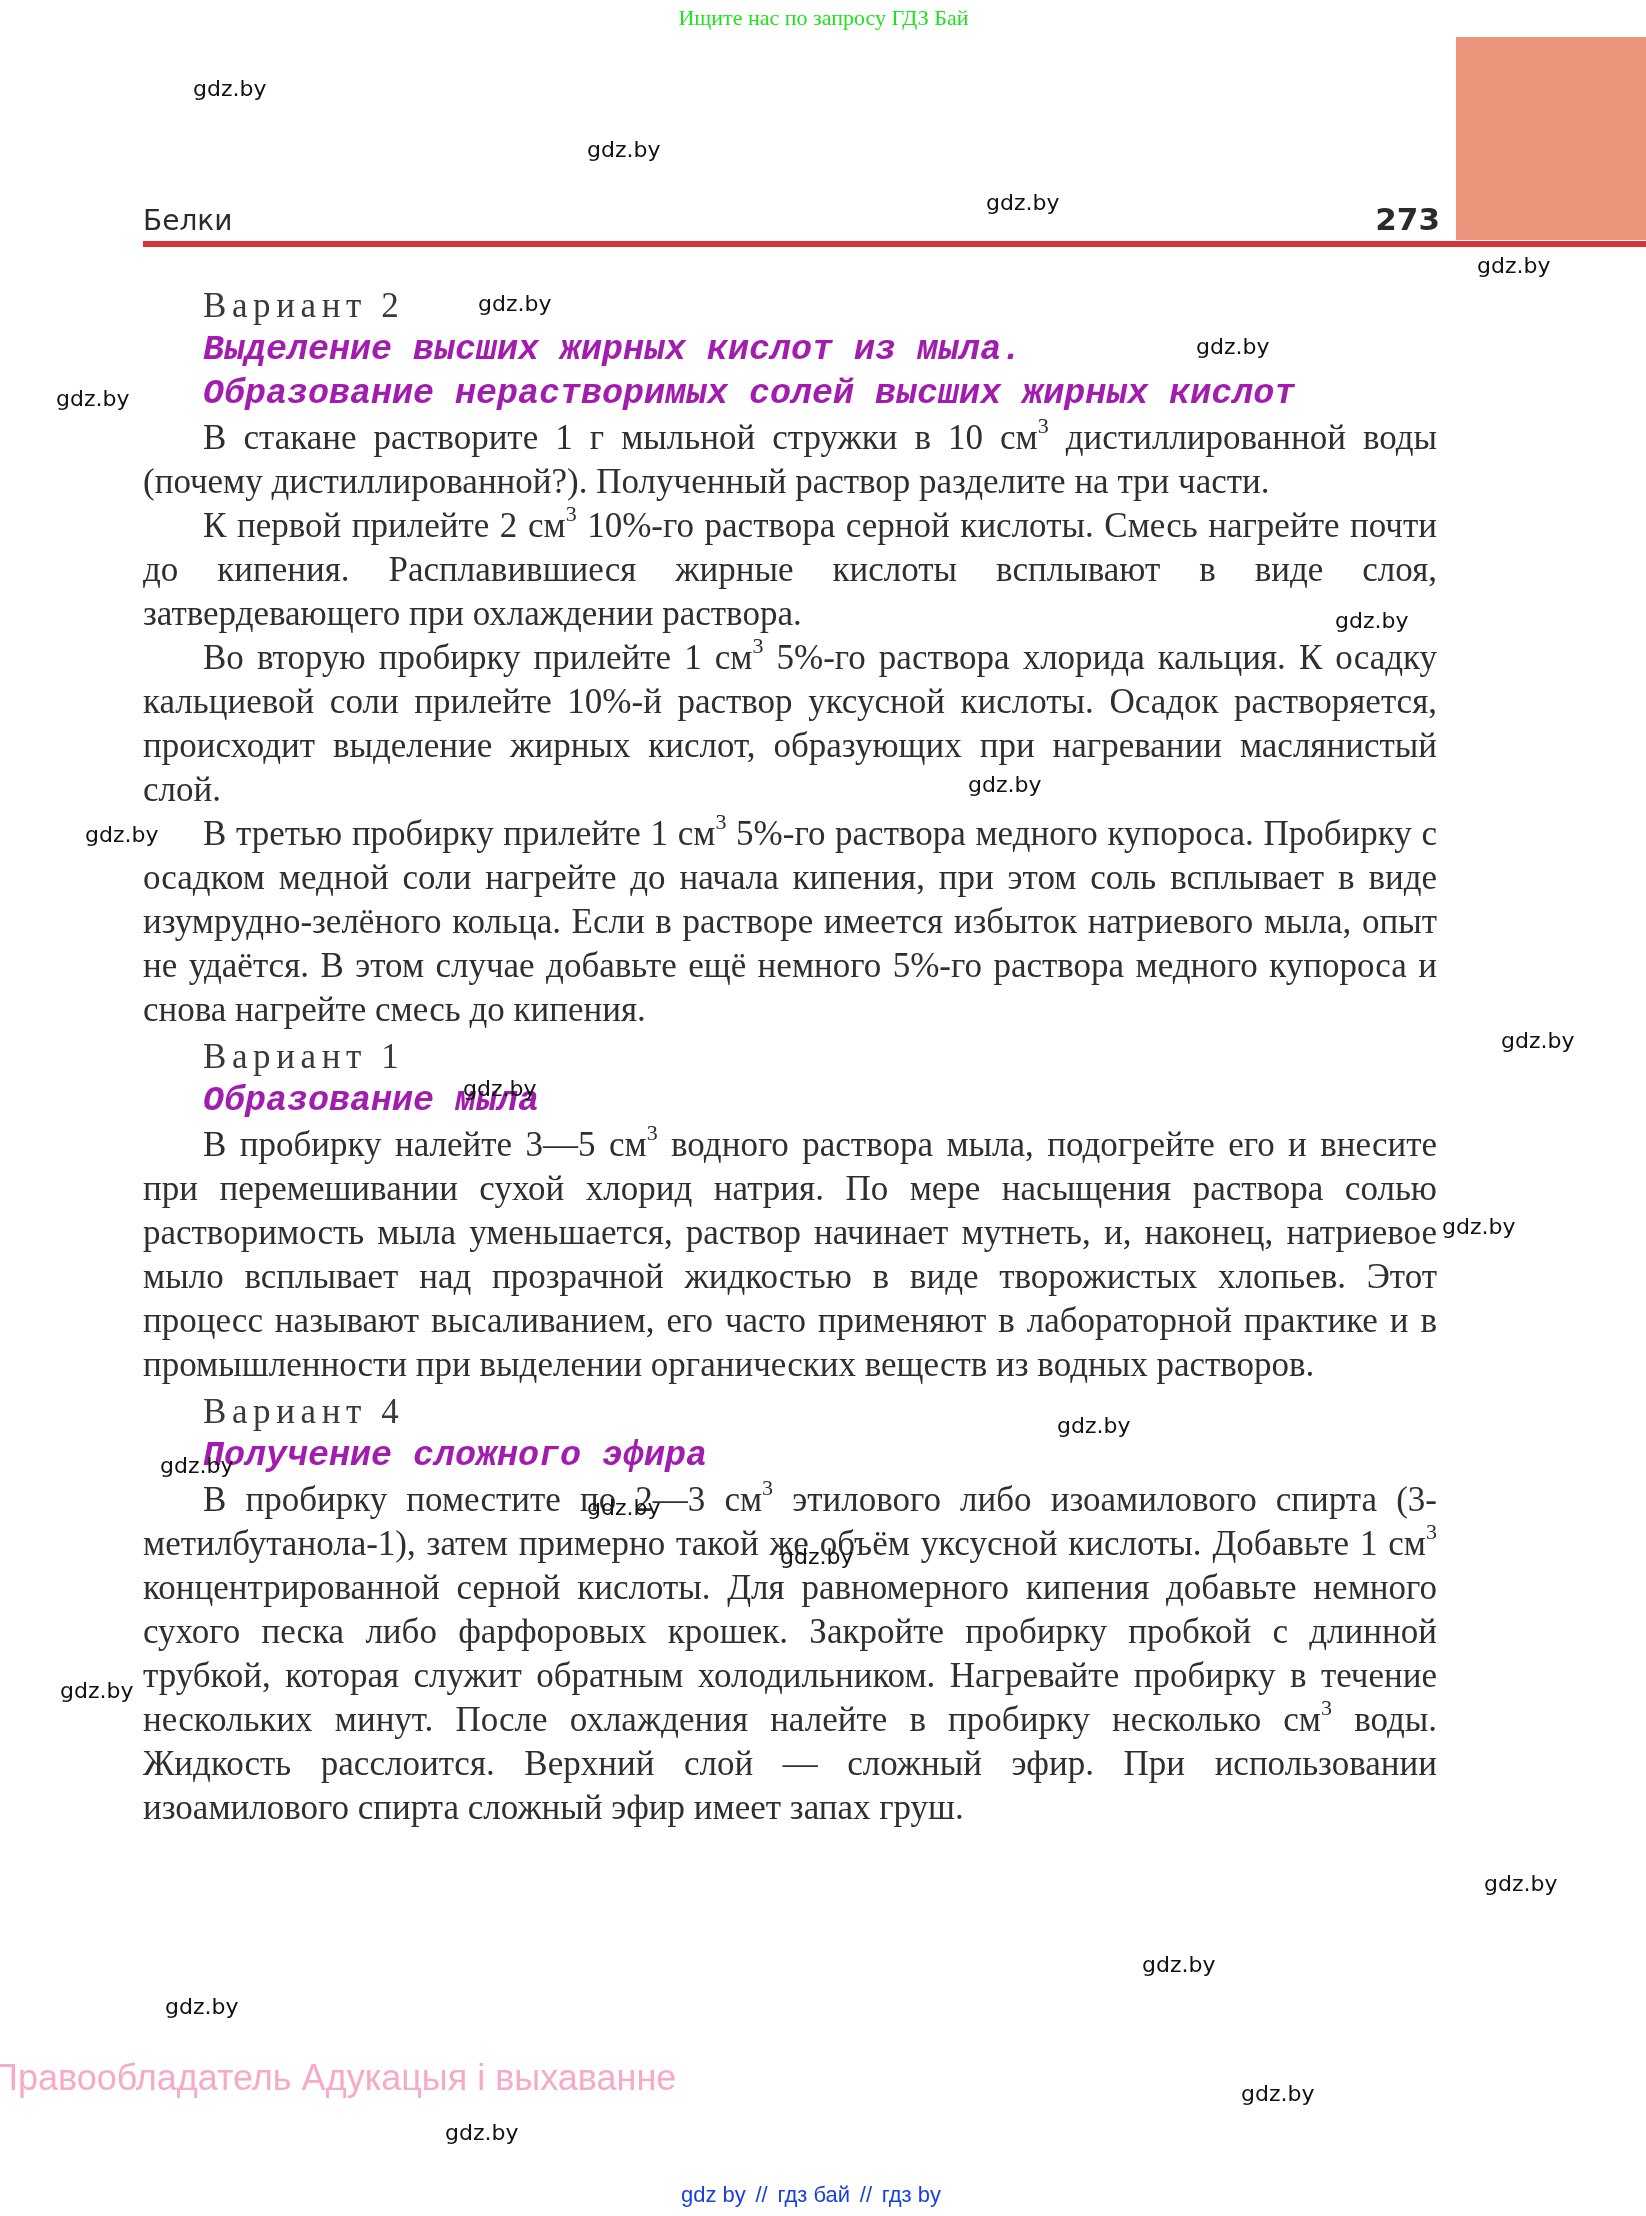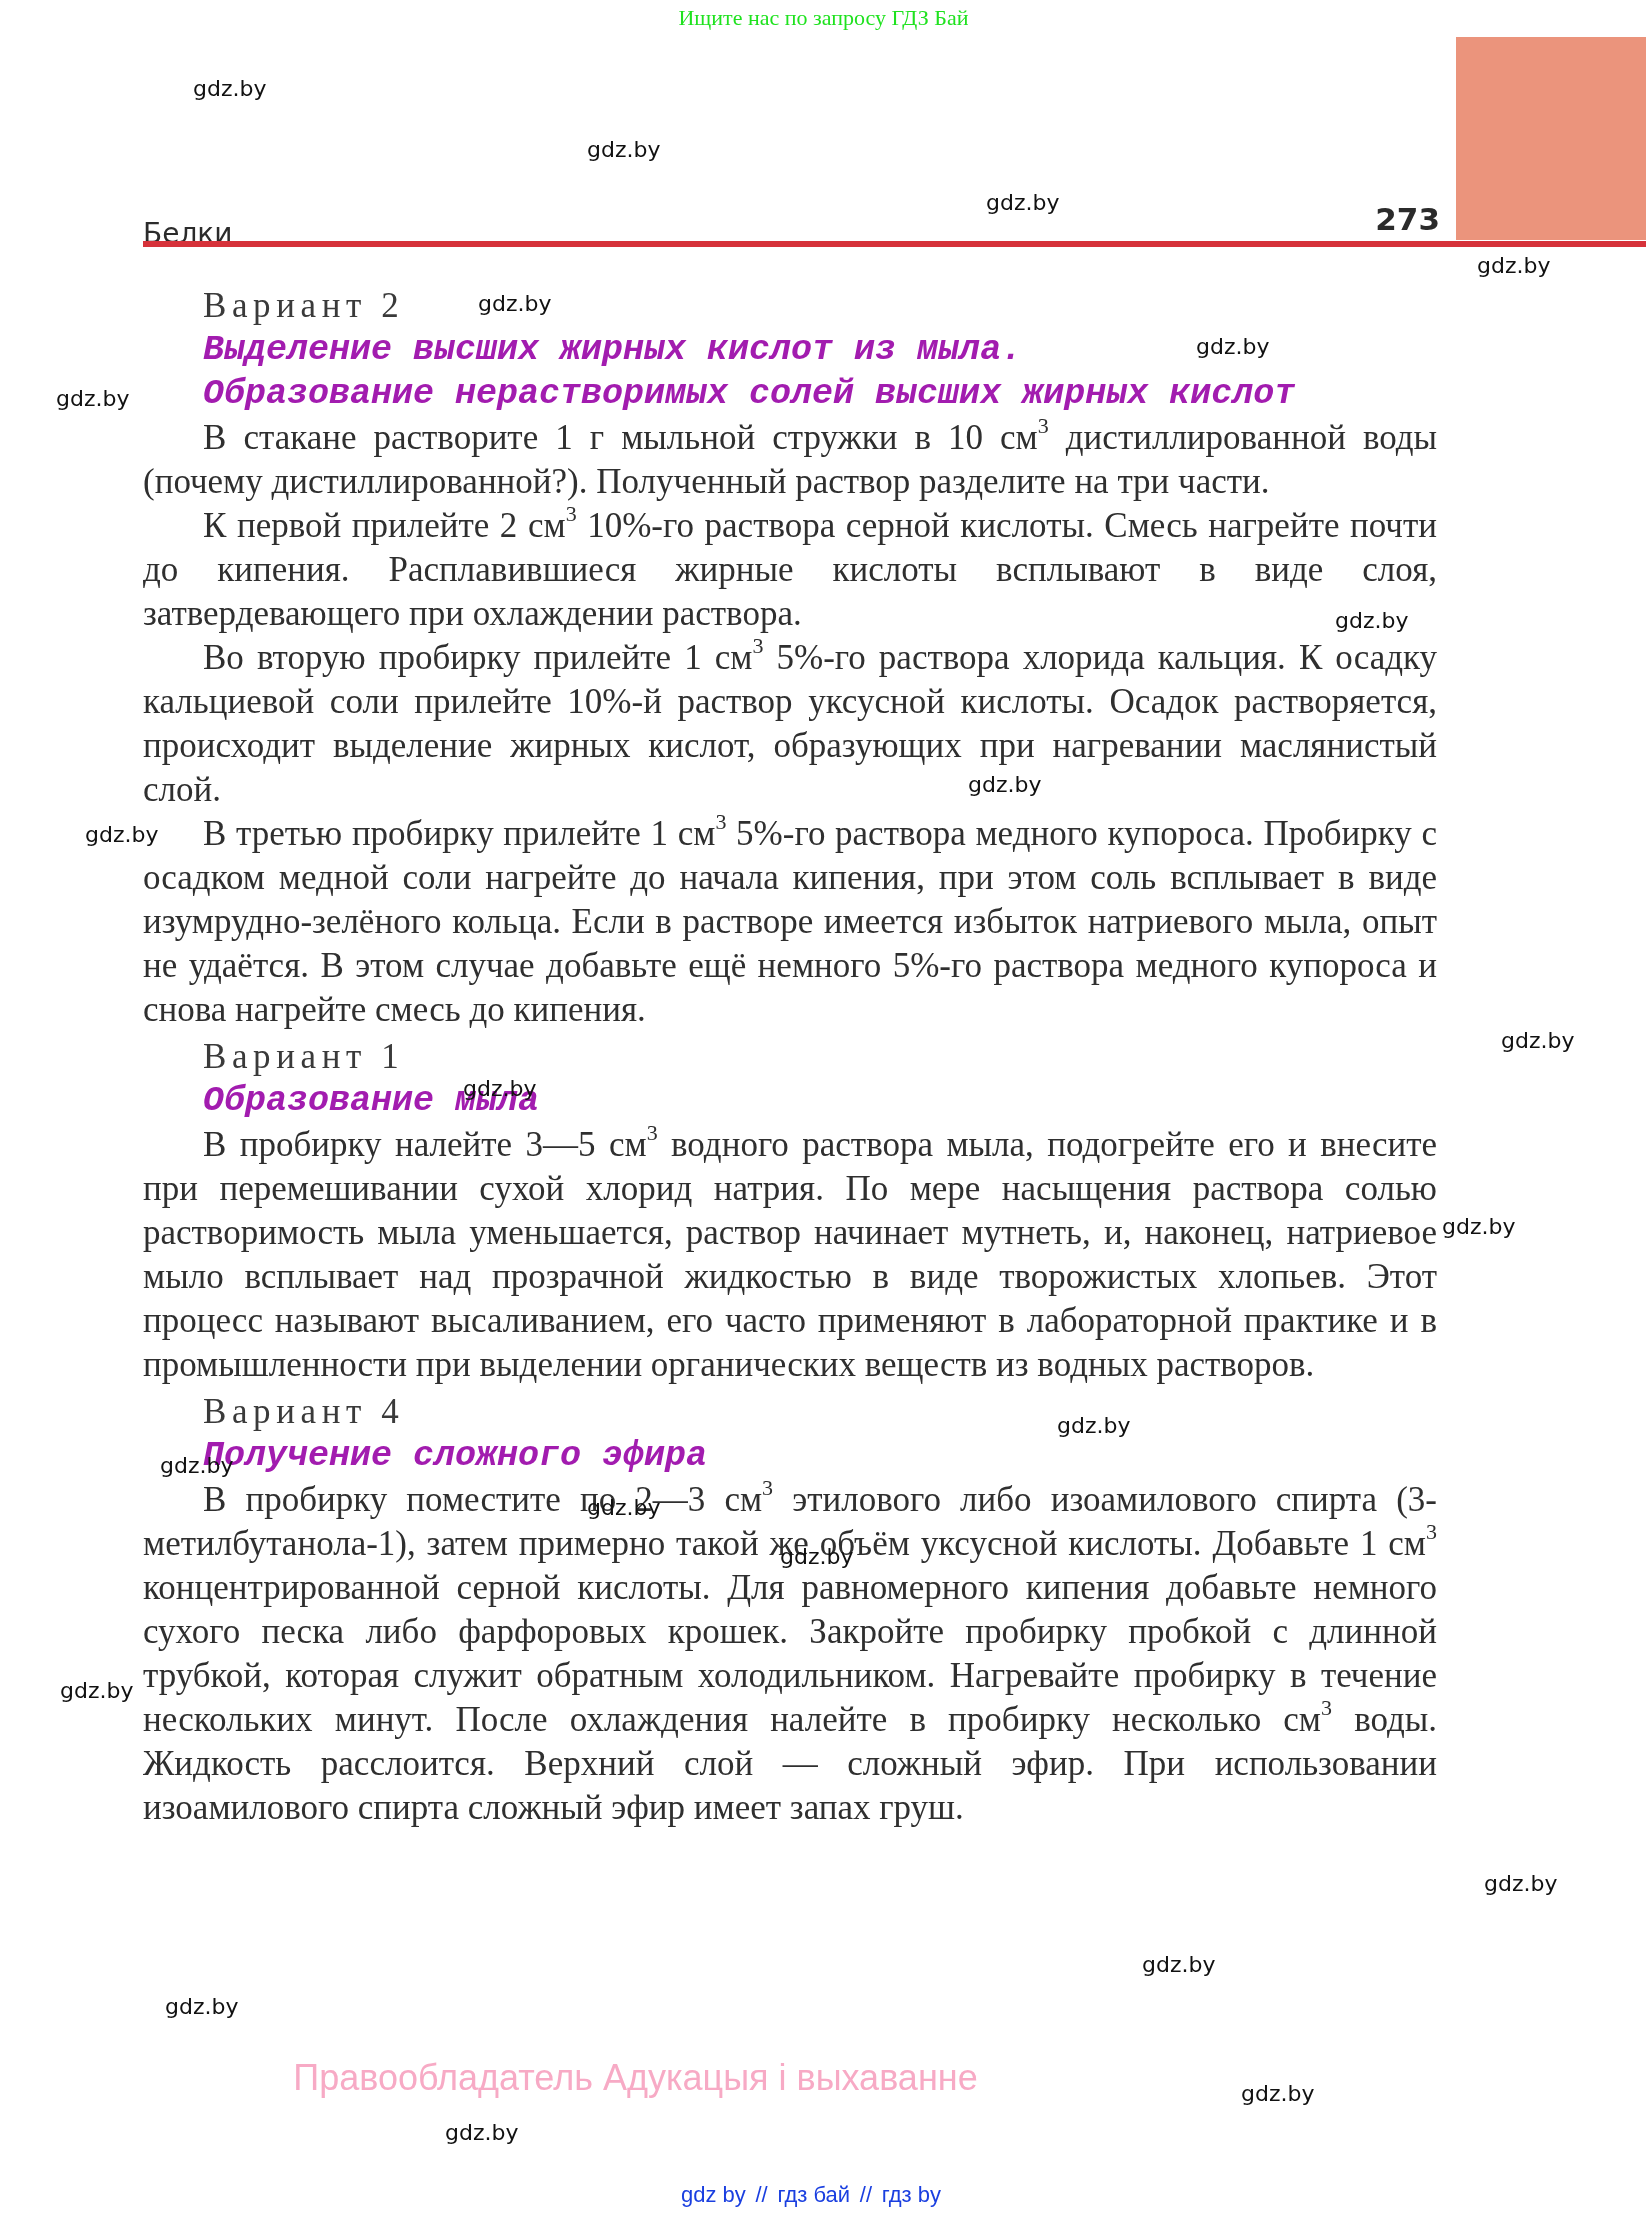--- a/index.html
+++ b/index.html
@@ -45,7 +45,7 @@
     .running-head {
       position: absolute;
       left: 143px;
-      top: 216px;
+      top: 203px;
       font-family: "DejaVu Sans", "Liberation Sans", sans-serif;
       font-size: 28px;
       color: #2b2b2b;

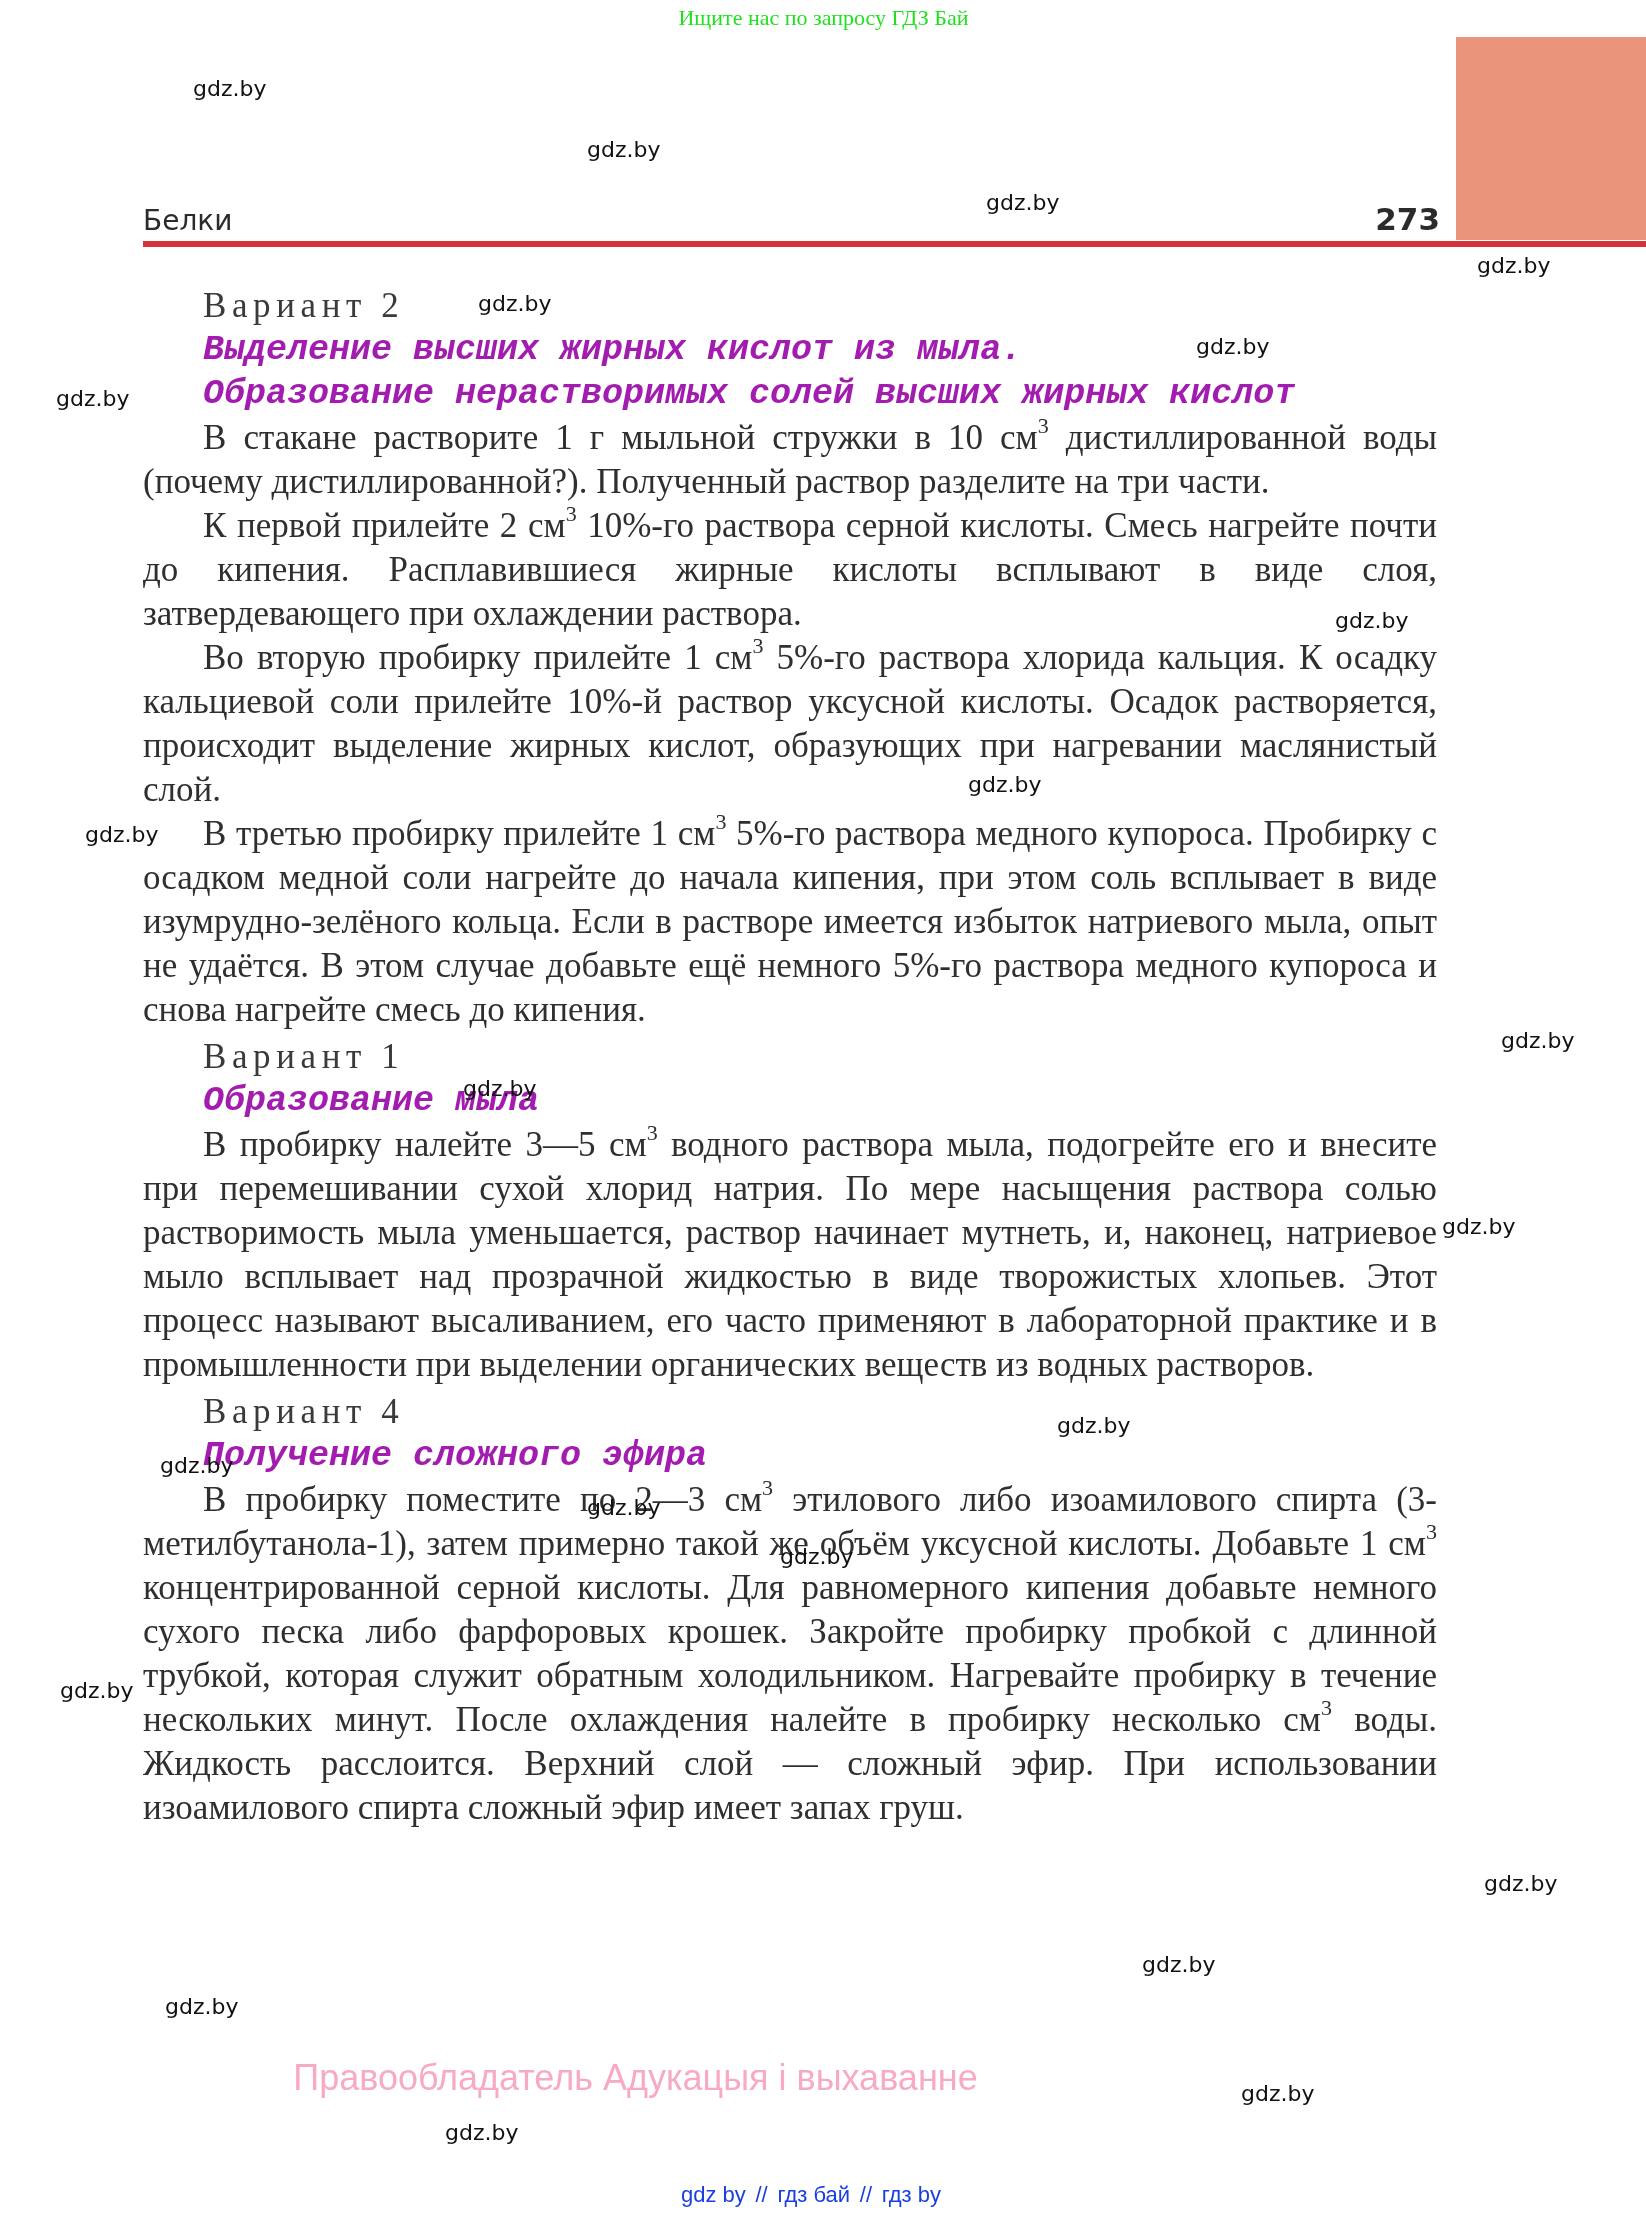--- a/index.html
+++ b/index.html
@@ -114,8 +114,7 @@
       left: 0;
       width: 1303px;
       top: 2055px;
-      text-align: center;
-      padding-left: 0;
+      padding-left: 8px;
       font-family: "Liberation Sans", "DejaVu Sans", sans-serif;
       font-size: 36px;
       color: #f7aac5;

